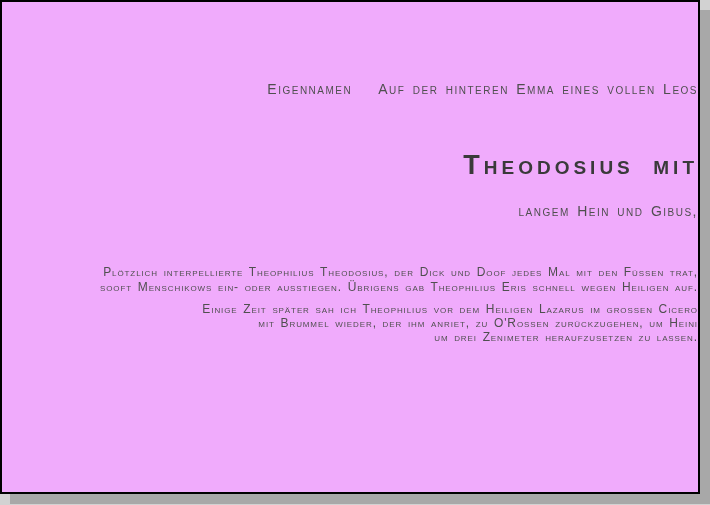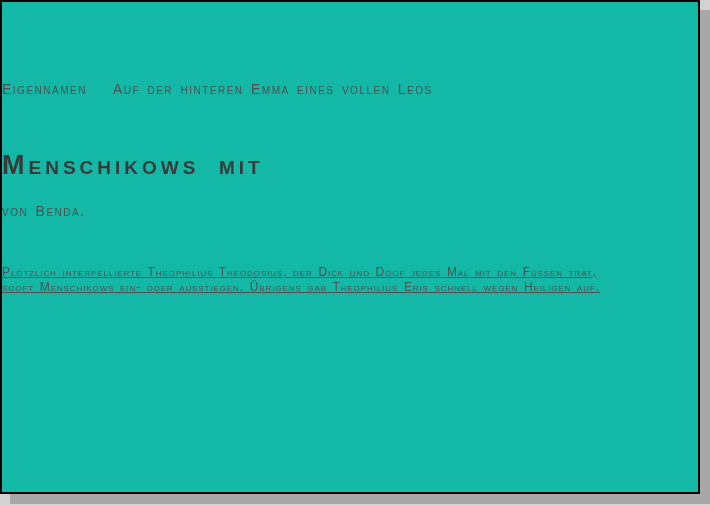--- a/index.html
+++ b/index.html
@@ -17,10 +17,10 @@
     left: 0;
     width: 696px;
     height: 490px;
-    background: #14b8a6;
+    background: #f0abfc;
     border: 2px solid #000000;
     box-shadow: 10px 10px 0 #a8a8a8;
-    text-align: left;
+    text-align: right;
     color: #4f4f4f;
     font-variant: small-caps;
     box-sizing: content-box;

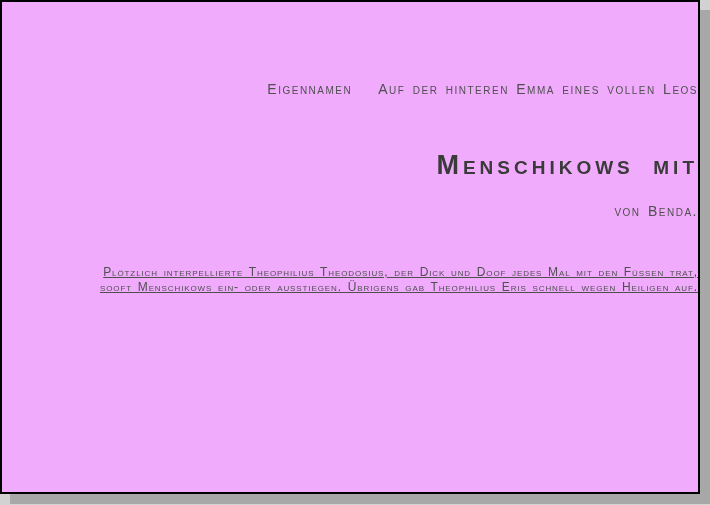--- a/index.html
+++ b/index.html
@@ -78,7 +78,7 @@
     <span class="line"><span>Eigennamen</span><span class="intro-gap"></span><span>Auf der hinteren Emma eines vollen Leos</span></span>
   </div>
 
-  <h1 class="page-title">Menschikows mit</h1>
+  <h1 class="page-title">Theodosius mit</h1>
 
   <div class="subheading">
     <span class="line">von Benda.</span>

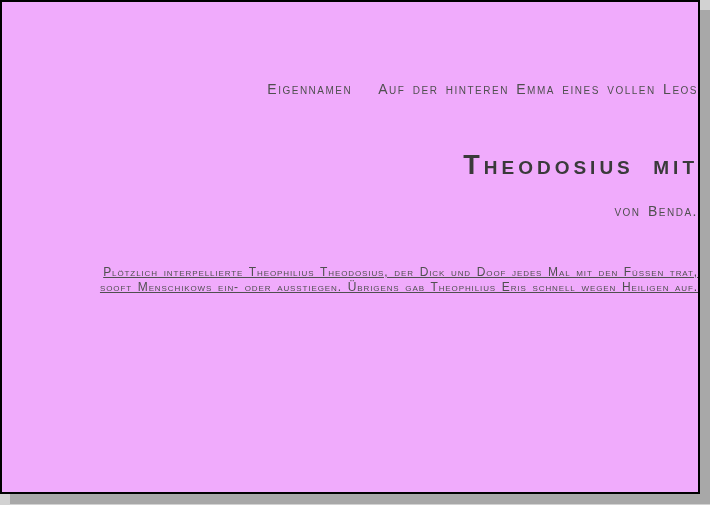--- a/index.html
+++ b/index.html
@@ -81,6 +81,7 @@
   <h1 class="page-title">Theodosius mit</h1>
 
   <div class="subheading">
+    <span class="line">langem Hein und Gibus,</span>
     <span class="line">von Benda.</span>
   </div>
 

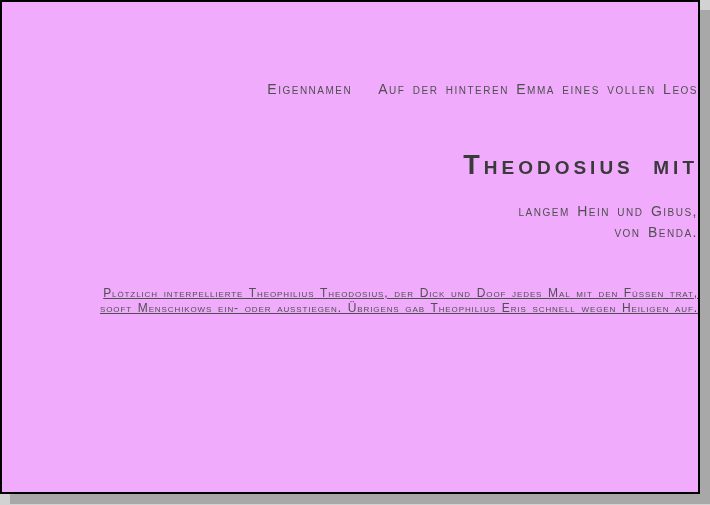--- a/index.html
+++ b/index.html
@@ -82,7 +82,6 @@
 
   <div class="subheading">
     <span class="line">langem Hein und Gibus,</span>
-    <span class="line">von Benda.</span>
   </div>
 
   <p class="para para1">

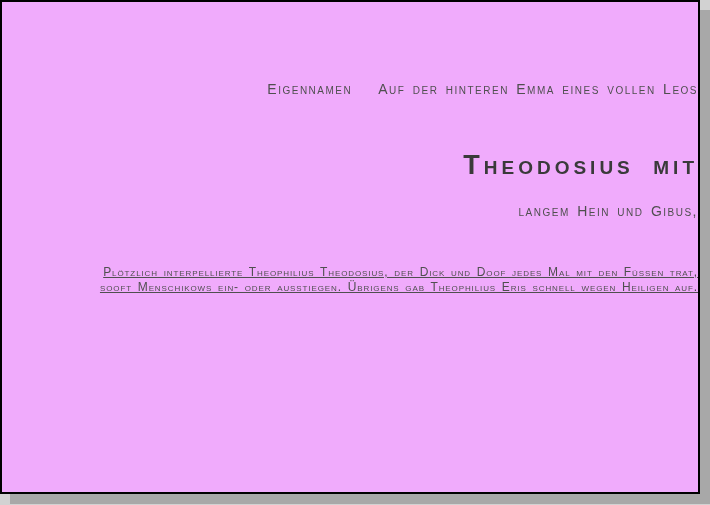--- a/index.html
+++ b/index.html
@@ -57,7 +57,6 @@
     font-size: 12px;
     letter-spacing: 0.9px;
     word-spacing: 1.5px;
-    text-decoration: underline;
   }
   .para1 {
     margin-top: 43px;

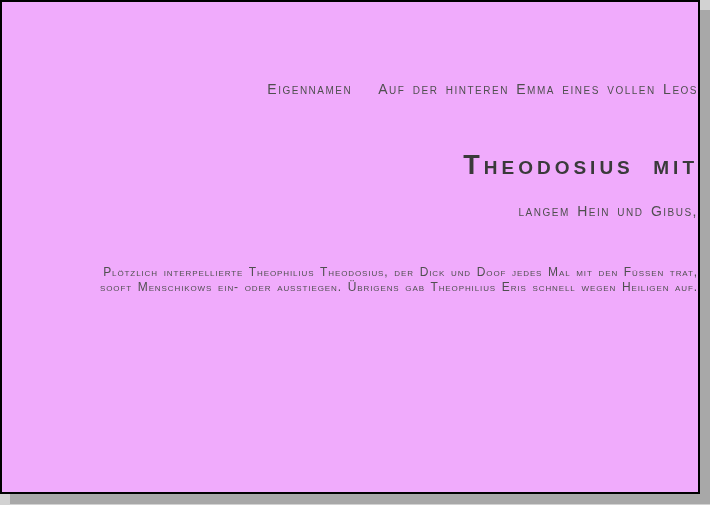--- a/index.html
+++ b/index.html
@@ -88,6 +88,11 @@
     <span class="line">sooft Menschikows ein- oder ausstiegen. Übrigens gab Theophilius Eris schnell wegen Heiligen auf.</span>
   </p>
 
+  <p class="para para2">
+    <span class="line">Einige Zeit später sah ich Theophilius vor dem Heiligen Lazarus im grossen Cicero</span>
+    <span class="line">mit Brummel wieder, der ihm anriet, zu O'Rossen zurückzugehen, um Heini</span>
+    <span class="line">um drei Zenimeter heraufzusetzen zu lassen.</span>
+  </p>
 
 </div>
 

